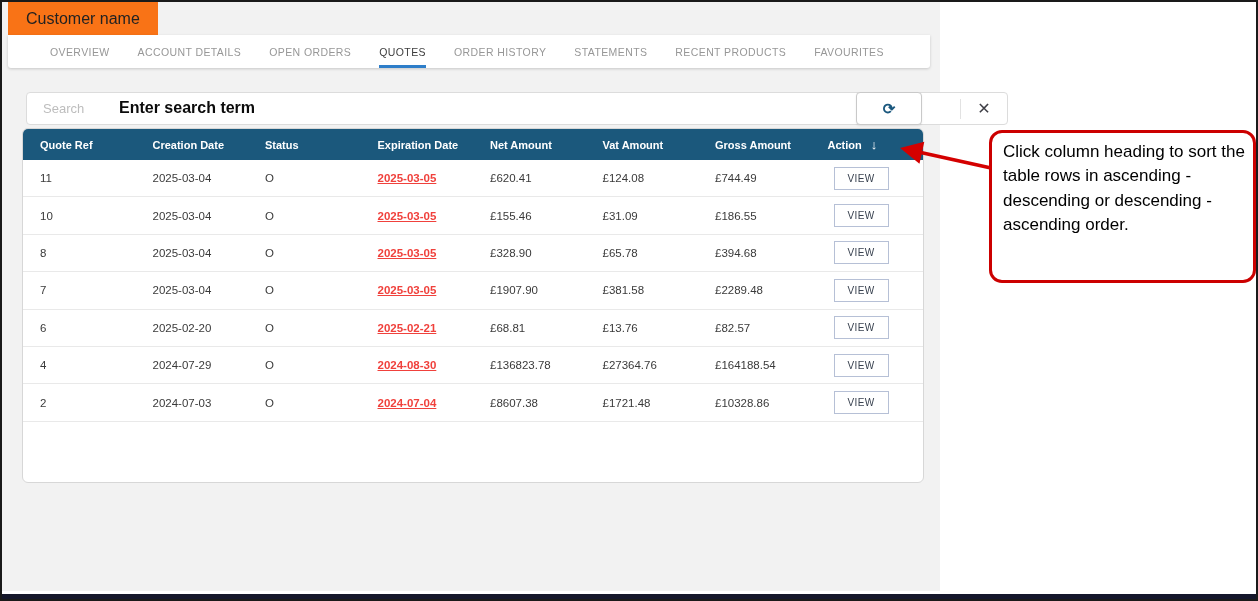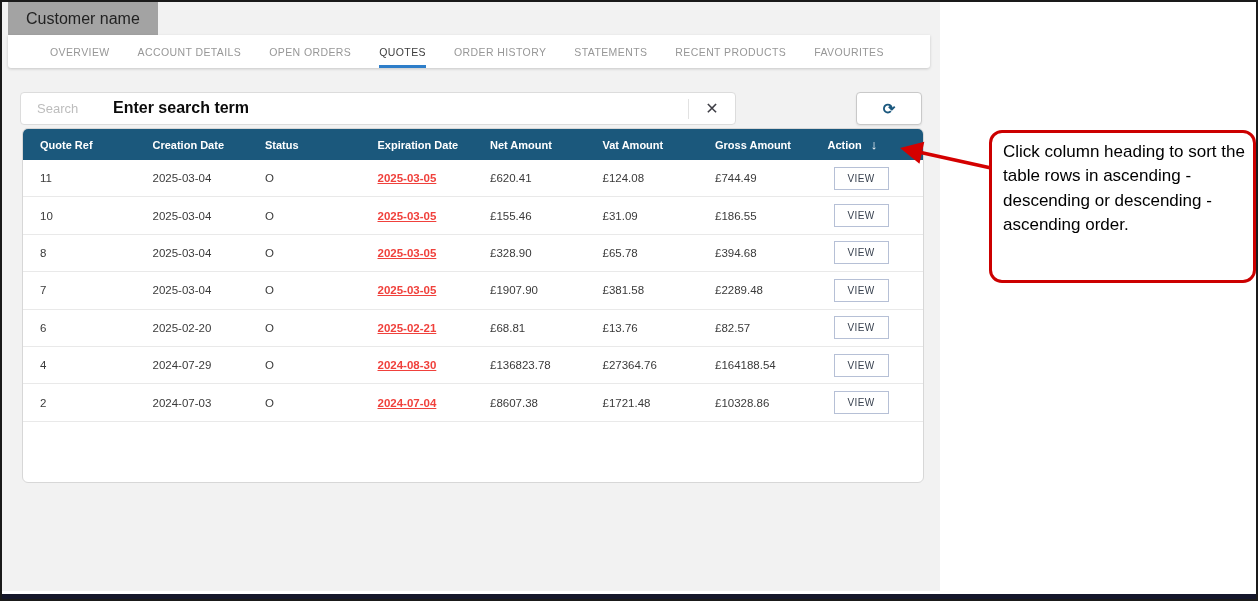--- a/index.html
+++ b/index.html
@@ -20,7 +20,7 @@
   .title-tab {
     position: absolute; left: 6px; top: 0;
     height: 33px; padding: 0 18px;
-    background: #a3a3a3;
+    background: #f97316;
     display: flex; align-items: center;
     font-size: 16px; color: #222;
   }

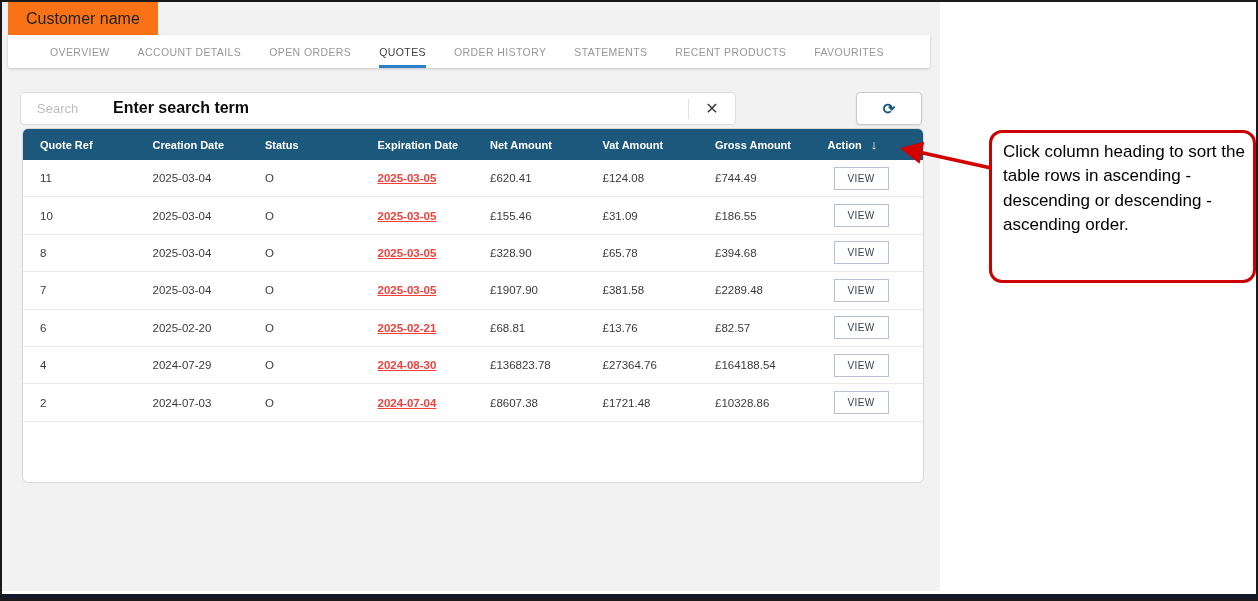--- a/index.html
+++ b/index.html
@@ -46,8 +46,8 @@
   }
   
   .search-box {
-    position: absolute; left: 18px; top: 90px;
-    width: 716px; height: 33px;
+    position: absolute; left: 24px; top: 90px;
+    width: 982px; height: 33px;
     background: #fff; border: 1px solid #dcdcdc; border-radius: 4px;
     display: flex; align-items: center;
   }

